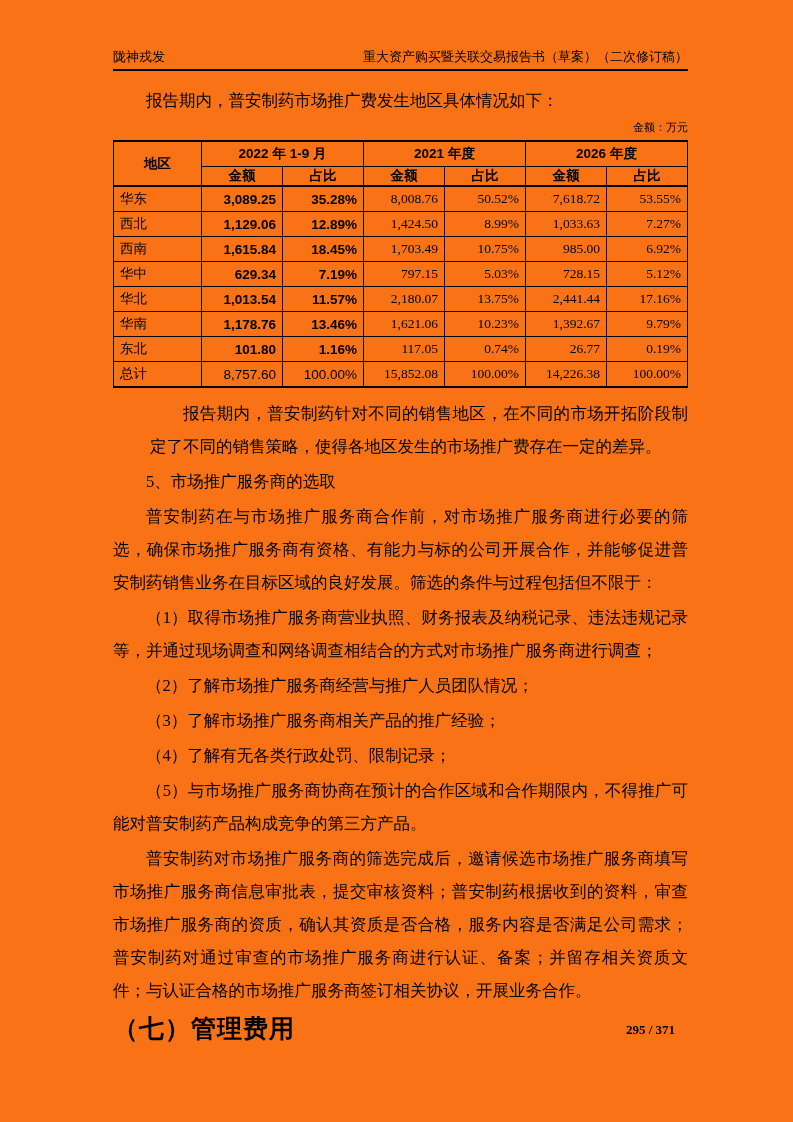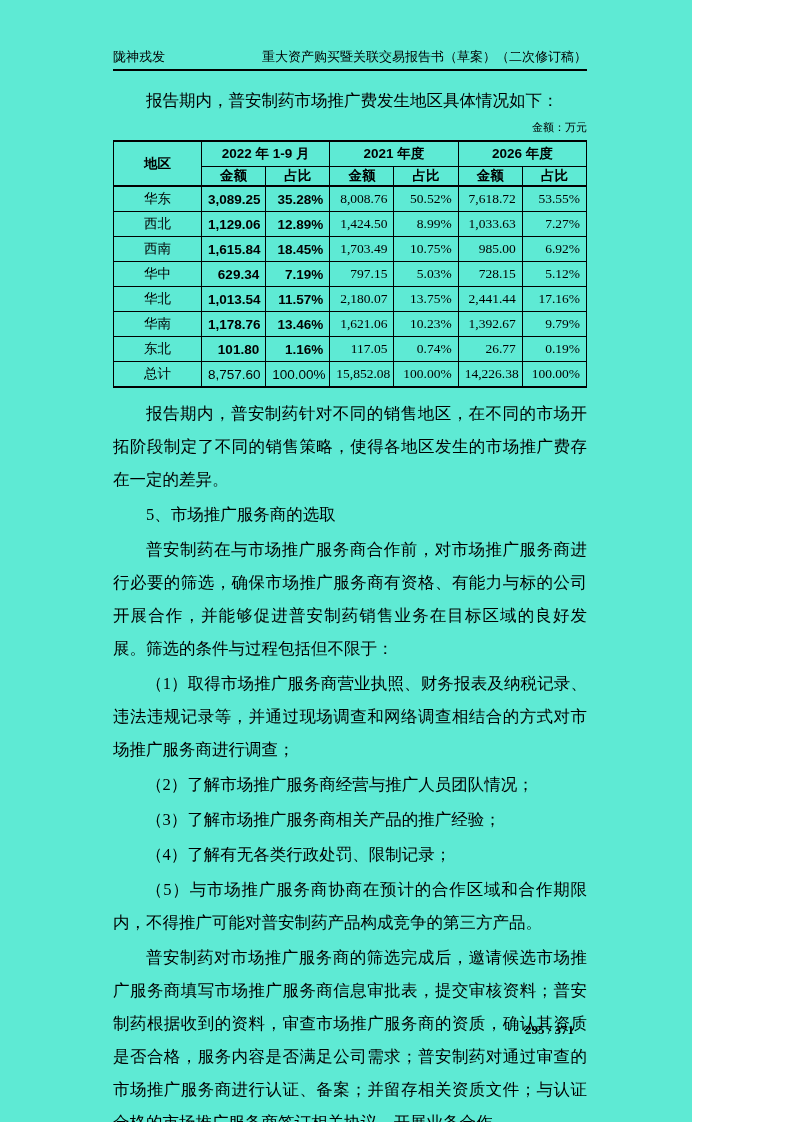--- a/index.html
+++ b/index.html
@@ -5,8 +5,8 @@
   html, body { margin:0; padding:0; background:#ffffff; }
   .page {
     position:relative;
-    width:692px; height:1122px;
-    background:#5eead4;
+    width:793px; height:1122px;
+    background:#f97316;
     color:#000;
     font-family:"Liberation Serif","DejaVu Serif",serif;
     box-sizing:border-box;

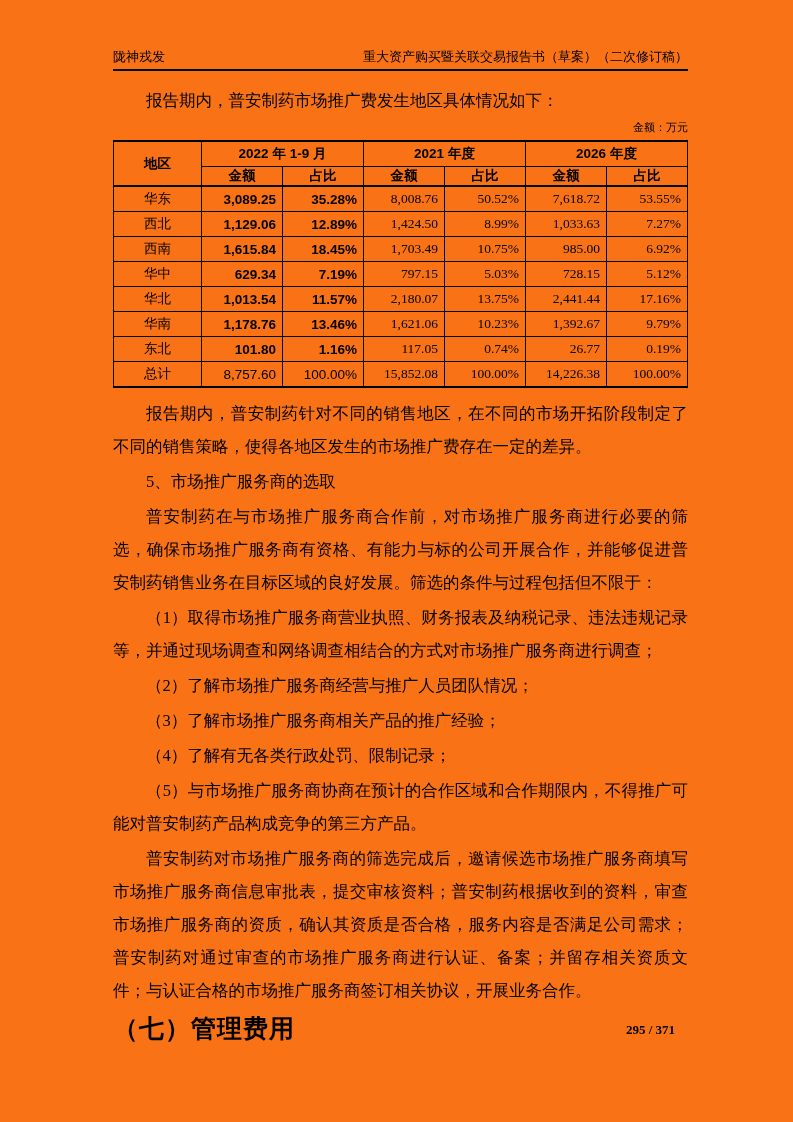--- a/index.html
+++ b/index.html
@@ -60,7 +60,7 @@
   table.region-table thead tr.group th { height:24px; }
   table.region-table thead tr.sub th { height:18px; }
   table.region-table thead th.hdr-bottom { border-bottom:2px solid #000; }
-  td.region { text-align:center; }
+  td.region { text-align:left; }
   td.num { text-align:right; }
   td.y2022 {
     font-family:"Liberation Sans","DejaVu Sans",sans-serif;

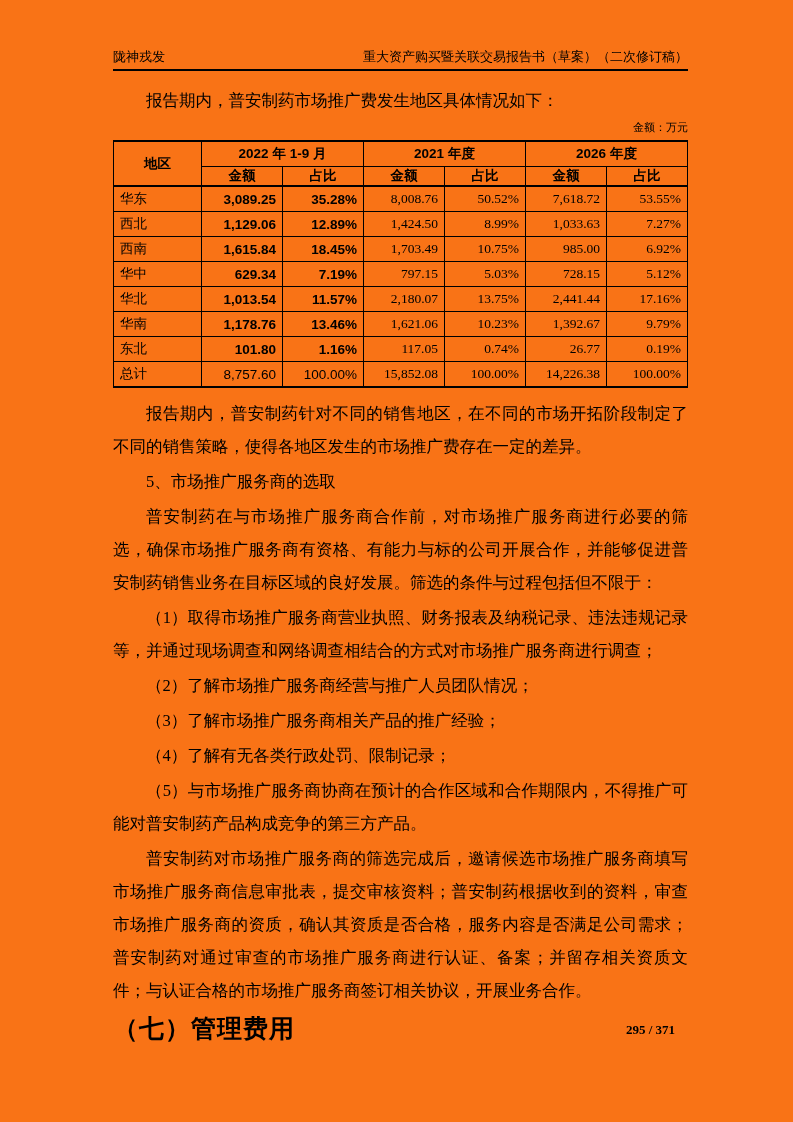--- a/index.html
+++ b/index.html
@@ -28,7 +28,7 @@
     text-indent:2em;
   }
   p.intro { margin-top:13px; }
-  p.after-table { margin-top:9px; }
+  p.after-table { margin-top:9px;margin-left:37px; }
   .unit-label {
     text-align:right;
     font-size:11px;

